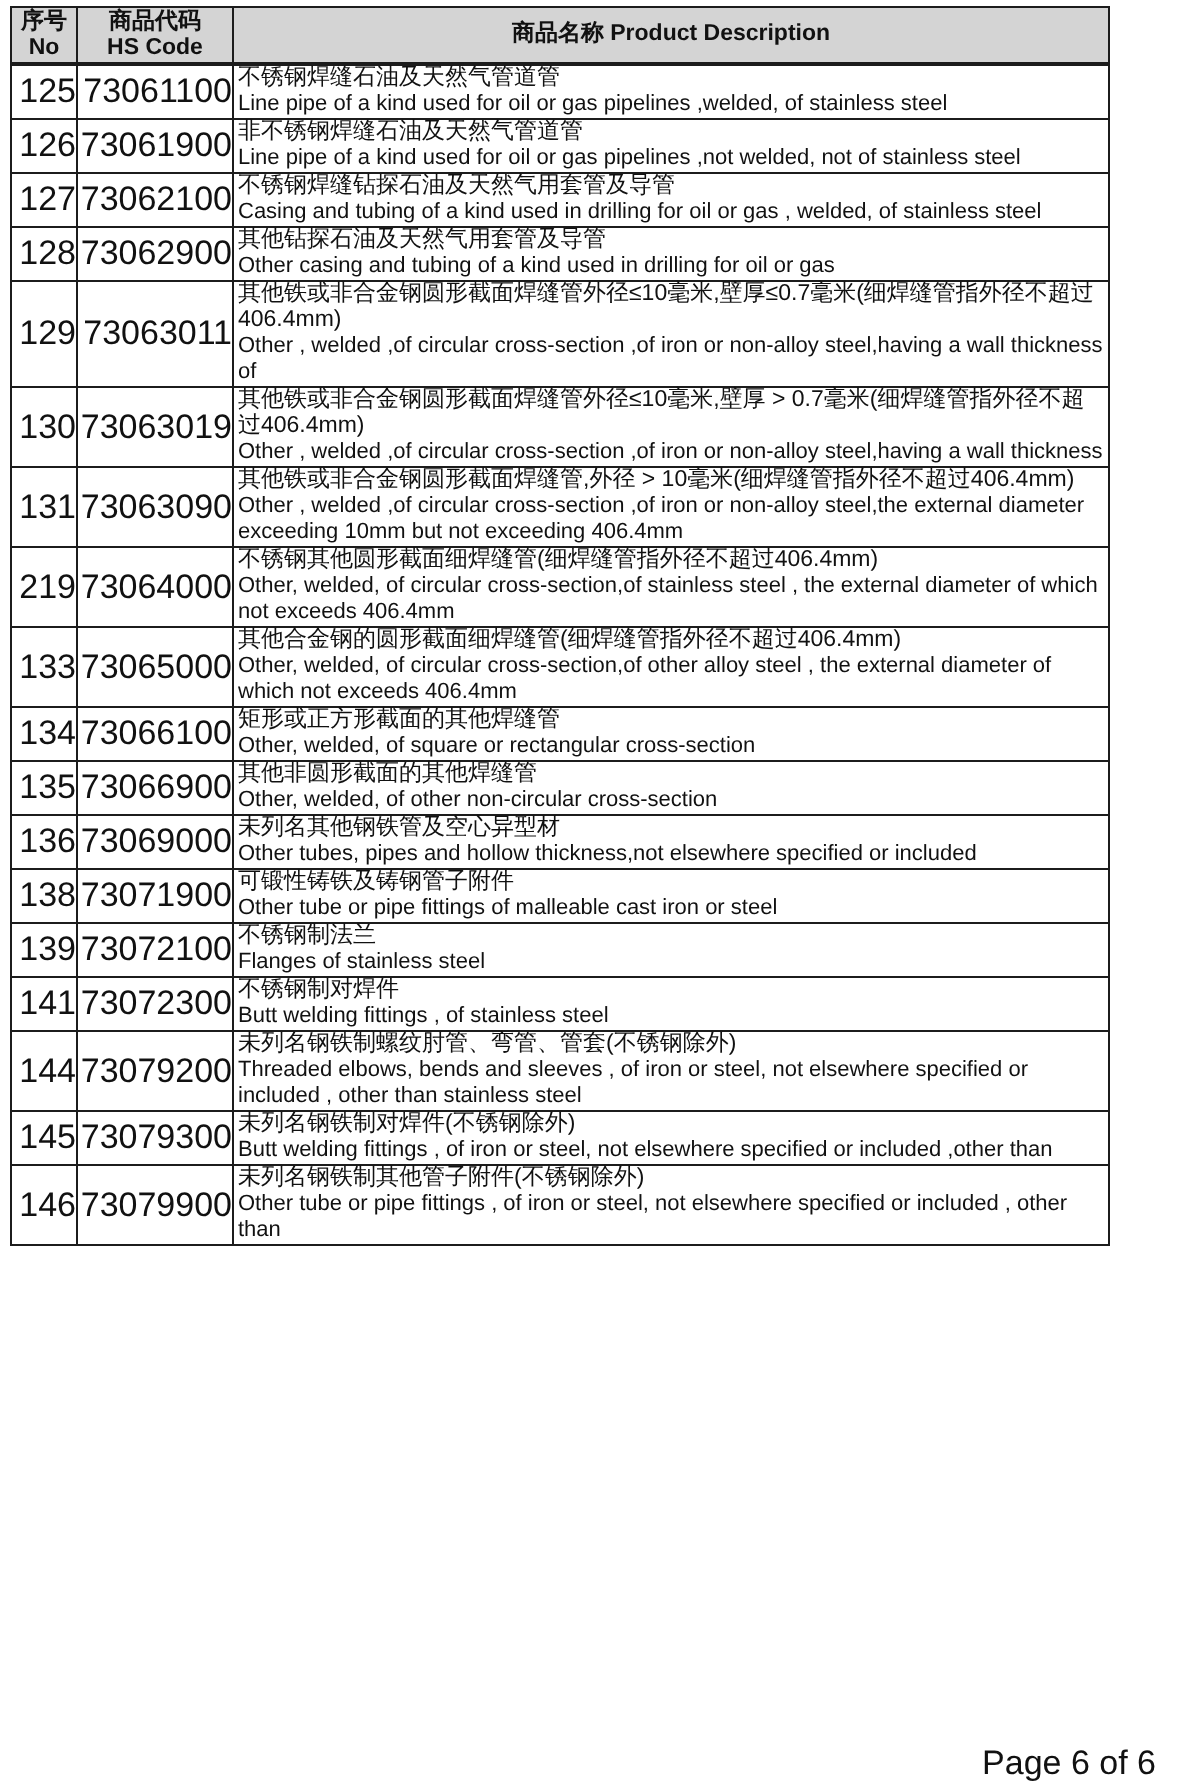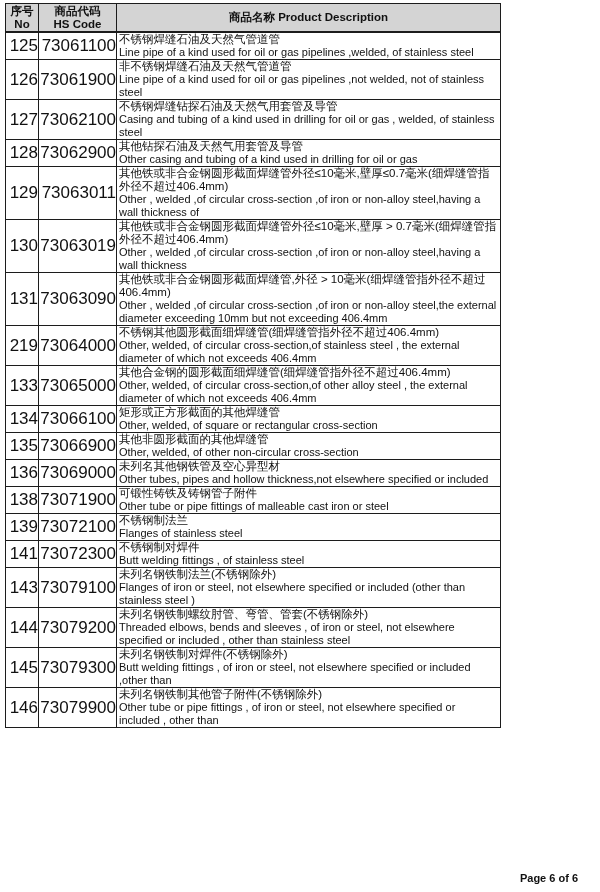--- a/index.html
+++ b/index.html
@@ -14,7 +14,7 @@
   .doc-table {
     position: absolute;
     left: 5px; top: 3px;
-    width: 496px;
+    width: 550px;
     border-collapse: collapse;
     table-layout: fixed;
   }

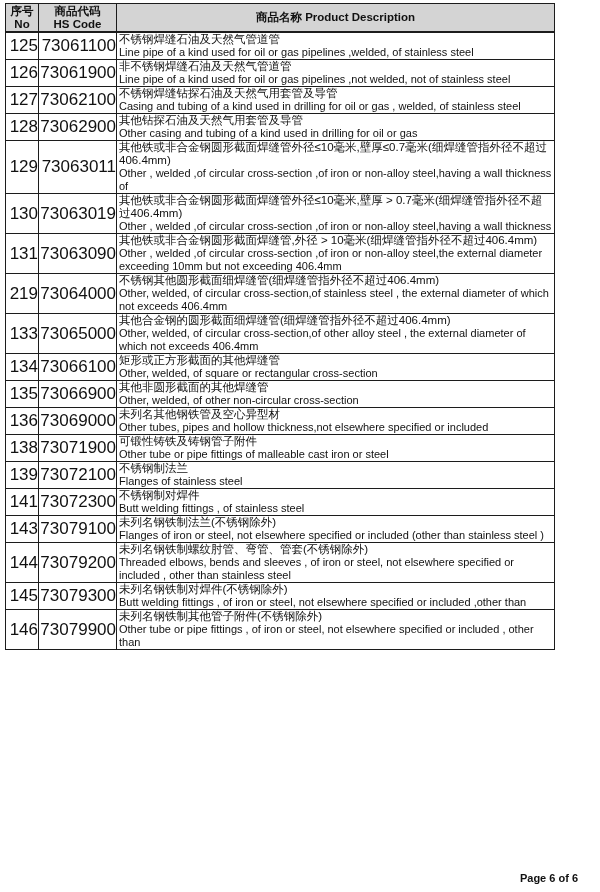--- a/index.html
+++ b/index.html
@@ -204,14 +204,6 @@
         </td>
       </tr>
       <tr>
-        <td class="cell-no">143</td>
-        <td class="cell-code">73079100</td>
-        <td class="cell-desc">
-          <div class="desc-zh">未列名钢铁制法兰(不锈钢除外)</div>
-          <div class="desc-en">Flanges of iron or steel, not elsewhere specified or included (other than stainless steel )</div>
-        </td>
-      </tr>
-      <tr>
         <td class="cell-no">144</td>
         <td class="cell-code">73079200</td>
         <td class="cell-desc">

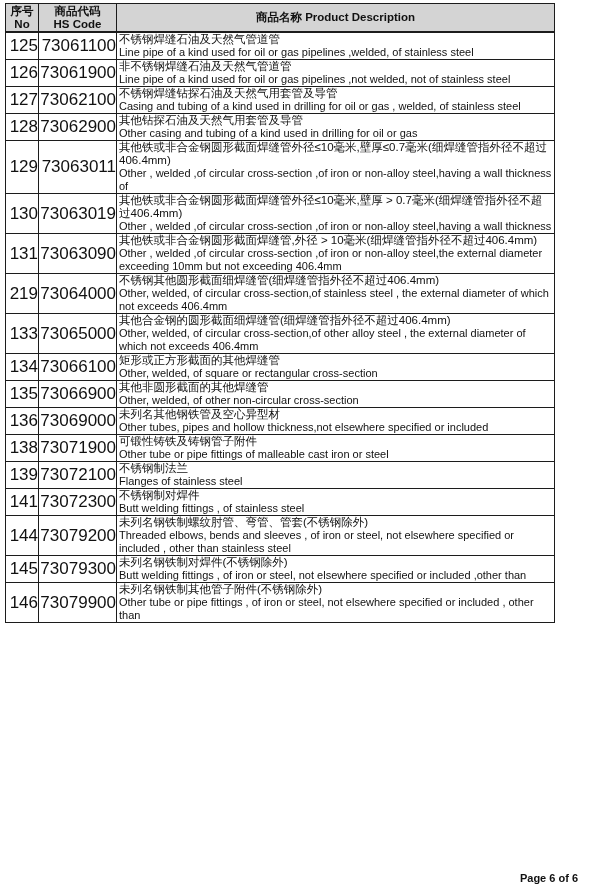--- a/index.html
+++ b/index.html
@@ -53,8 +53,8 @@
     position: absolute;
     top: 872px;
     right: 22px;
-    font-size: 11px;
-    font-weight: bold;
+    font-size: 17px;
+    font-weight: normal;
     padding-left: 12px;
   }
 </style>

